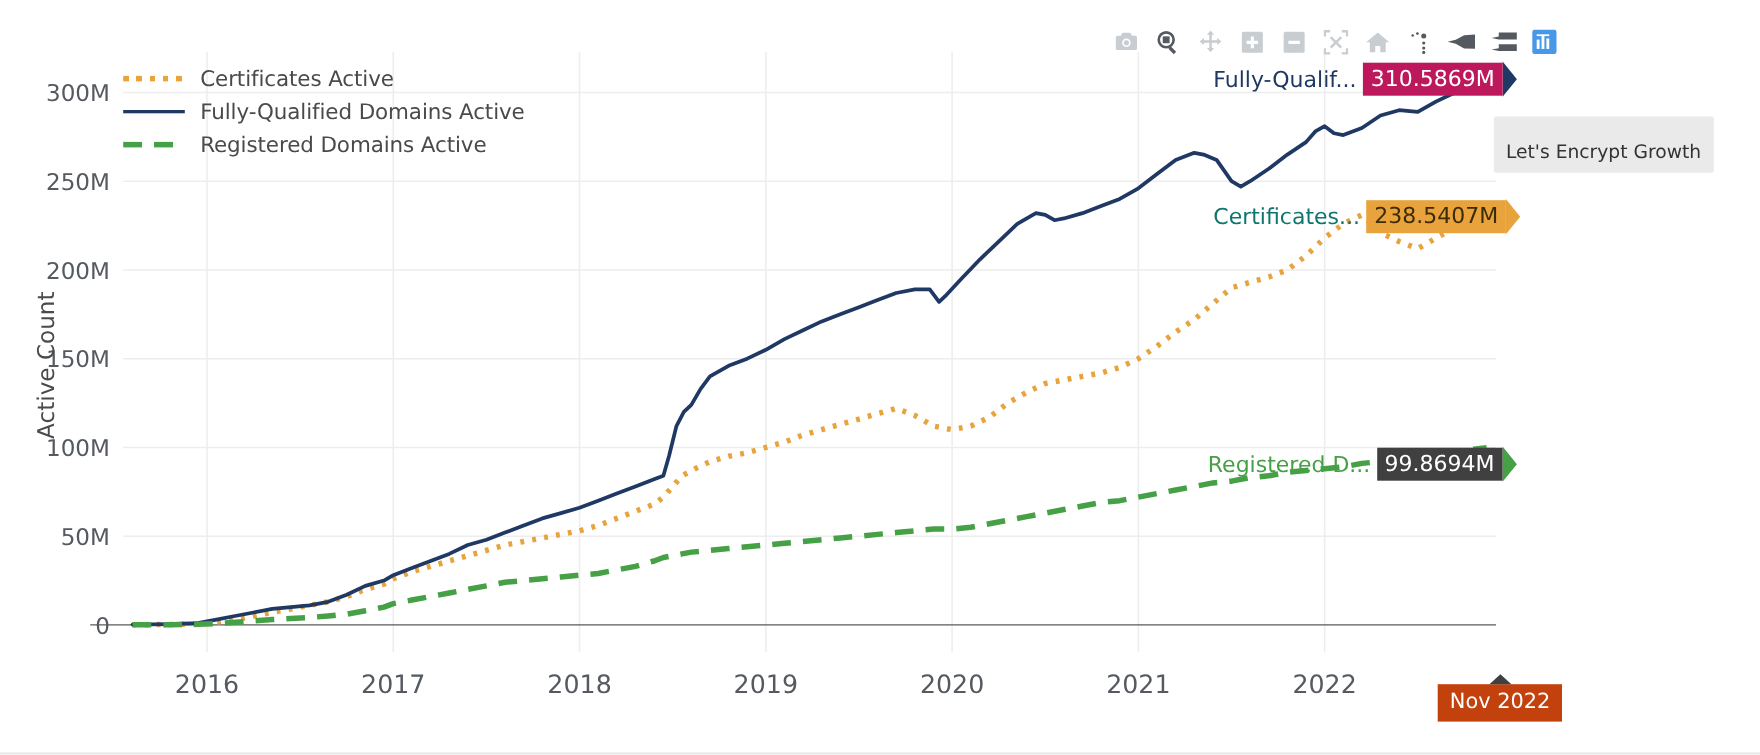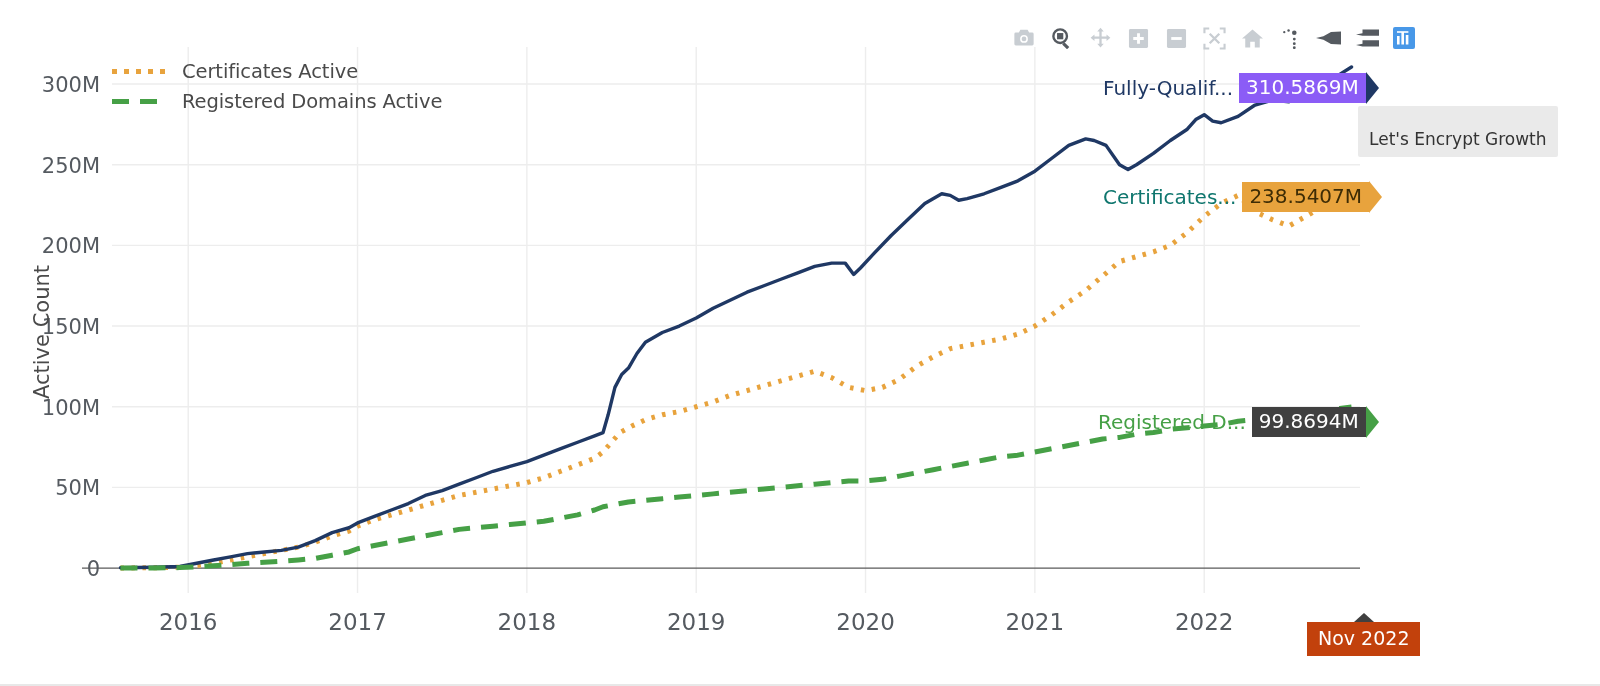--- a/index.html
+++ b/index.html
@@ -137,7 +137,7 @@
     </div>
 
   <div id="endlabels">
-      <div class="endlabel" style="left: 1103px; top: 72px;">
+      <div class="endlabel" style="left: 1103px; top: 56px;">
         <span class="name" style="color: rgb(31, 56, 100);">Fully-Qualif...</span>
         <span class="valbox" style="background: #8b5cf6;">310.5869M</span>
         <span class="arrow" style="border-left: 13px solid rgb(31, 56, 100);"></span>

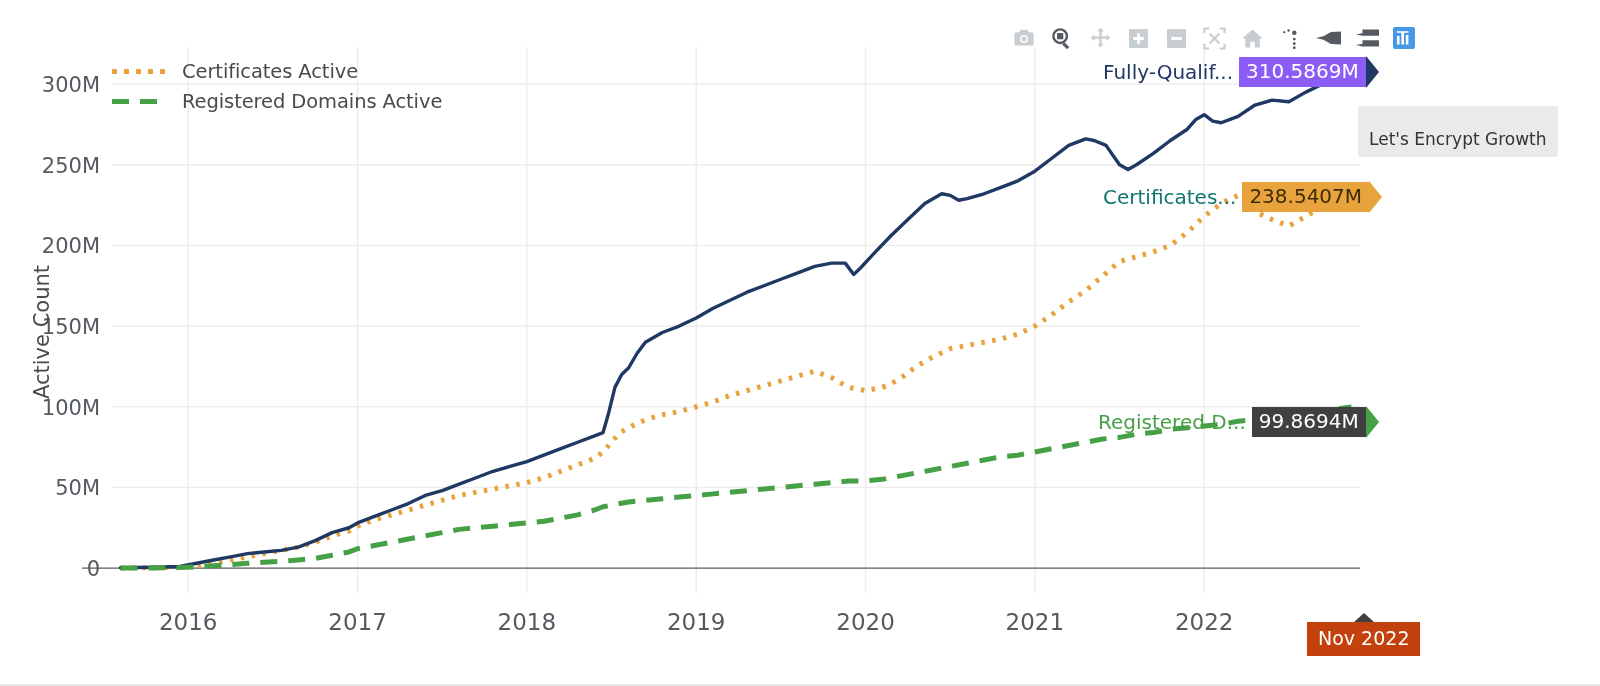--- a/index.html
+++ b/index.html
@@ -139,7 +139,7 @@
   <div id="endlabels">
       <div class="endlabel" style="left: 1103px; top: 56px;">
         <span class="name" style="color: rgb(31, 56, 100);">Fully-Qualif...</span>
-        <span class="valbox" style="background: #8b5cf6;">310.5869M</span>
+        <span class="valbox" style="background: #be185d;">310.5869M</span>
         <span class="arrow" style="border-left: 13px solid rgb(31, 56, 100);"></span>
       </div>
       <div class="endlabel" style="left: 1103px; top: 181px;">

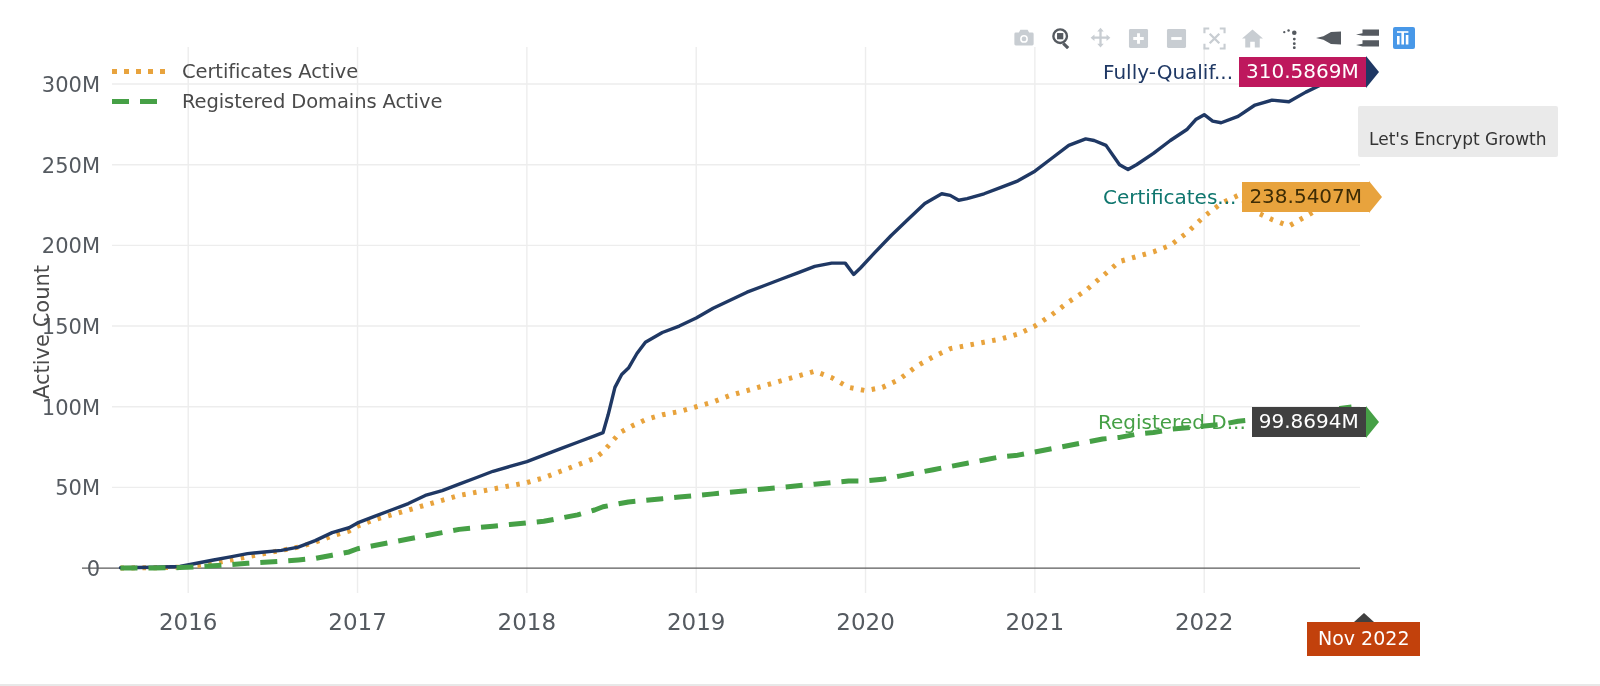--- a/index.html
+++ b/index.html
@@ -131,6 +131,10 @@
         <span class="lg-label">Certificates Active</span>
       </div>
       <div class="lg-row">
+        <div class="lg-swatch" style="background: rgb(31, 56, 100); height: 3px;"></div>
+        <span class="lg-label">Fully-Qualified Domains Active</span>
+      </div>
+      <div class="lg-row">
         <div class="lg-swatch" style="height: 5px; background-image: repeating-linear-gradient(to right, rgb(70, 160, 70) 0px, rgb(70, 160, 70) 17px, transparent 17px, transparent 28px);"></div>
         <span class="lg-label">Registered Domains Active</span>
       </div>

